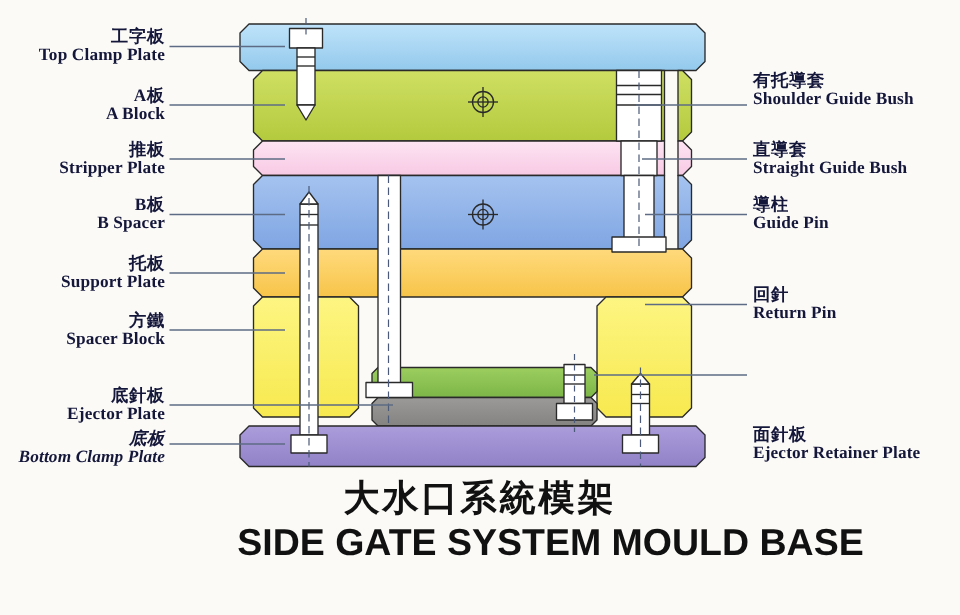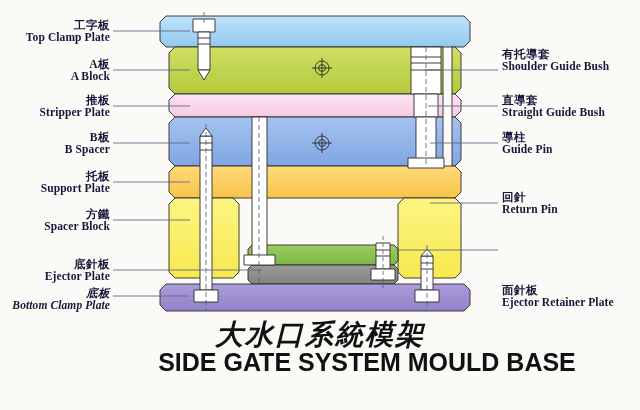--- a/index.html
+++ b/index.html
@@ -267,7 +267,7 @@
     <span class="en">Ejector Retainer Plate</span>
   </div>
 
-  <div class="title-zh" style="top:316px;font-size:28px;letter-spacing:2px;font-style:italic;">大水口系統模架</div>
+  <div class="title-zh" style="top:316px;font-size:24px;letter-spacing:2px;">大水口系統模架</div>
   <div class="title-en" style="top:348px;font-size:25px;letter-spacing:0px;">SIDE GATE SYSTEM MOULD BASE</div>
 
 </div>

